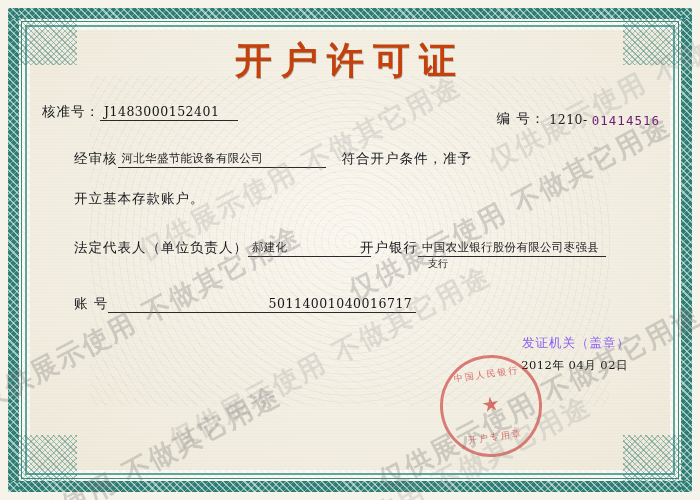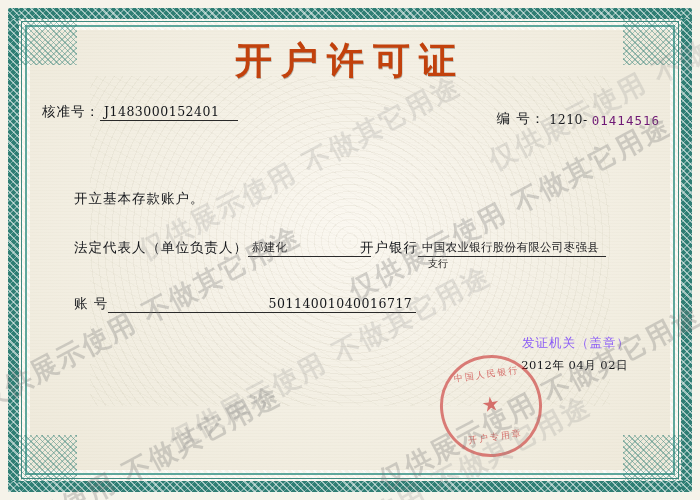--- a/index.html
+++ b/index.html
@@ -284,6 +284,11 @@
       <span class="red-num">01414516</span>
     </div>
 
+    <div class="row" id="line-body1">
+      <span class="lbl">经审核</span>
+      <span class="val handwrite underline" style="min-width:200px;">河北华盛节能设备有限公司</span>
+      <span class="lbl" style="margin-left:16px;">符合开户条件，准予</span>
+    </div>
 
     <div class="row" id="line-body2">
       <span class="lbl">开立基本存款账户。</span>

